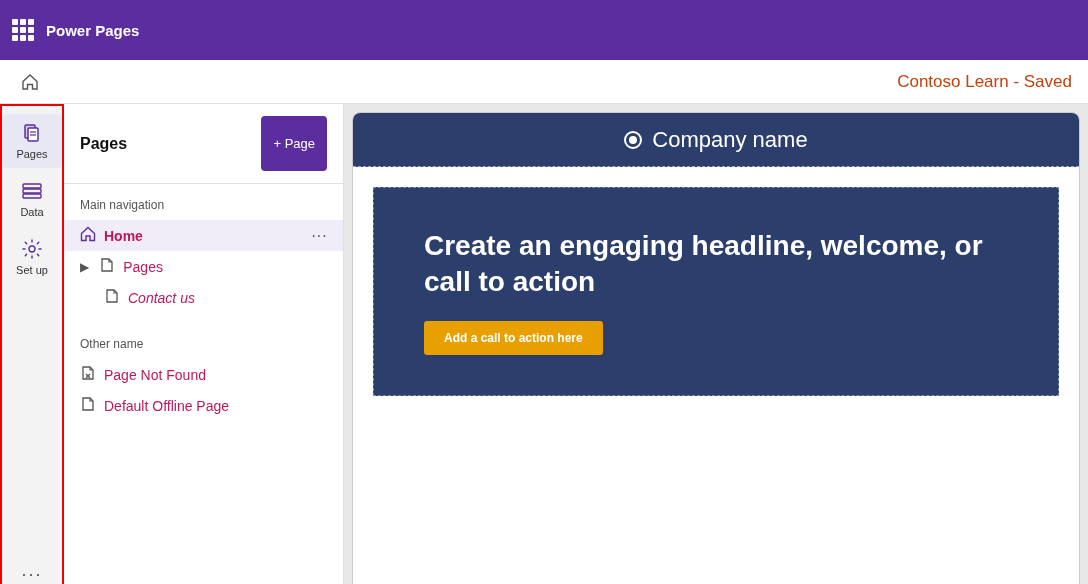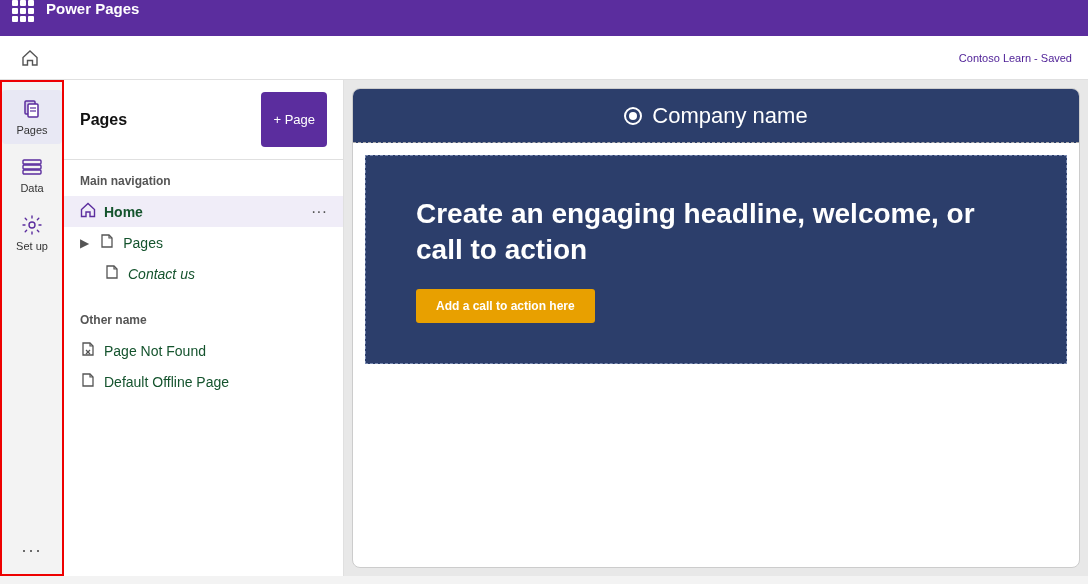--- a/index.html
+++ b/index.html
@@ -7,9 +7,10 @@
 
     
     .top-bar {
-      height: 36px;
+      height: 60px;
       background: #5b2d9e;
       display: flex;
+      align-items: center;
       padding: 0 12px;
       gap: 12px;
     }

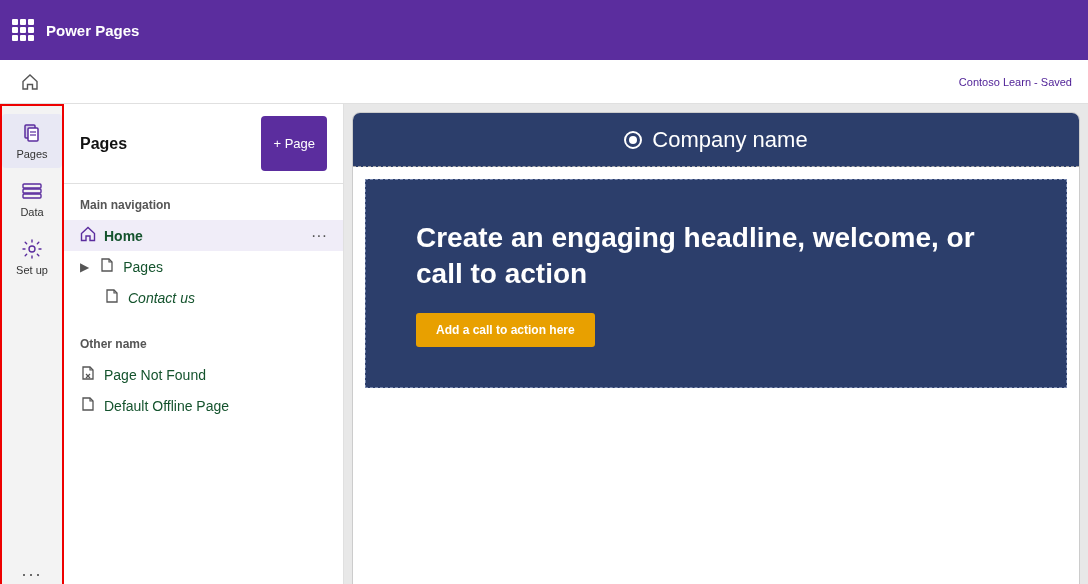--- a/index.html
+++ b/index.html
@@ -47,8 +47,8 @@
       cursor: pointer;
     }
     .save-status {
-      font-size: 11px;
-      color: #4c1d95;
+      font-size: 17px;
+      color: #c2410c;
     }
 
     

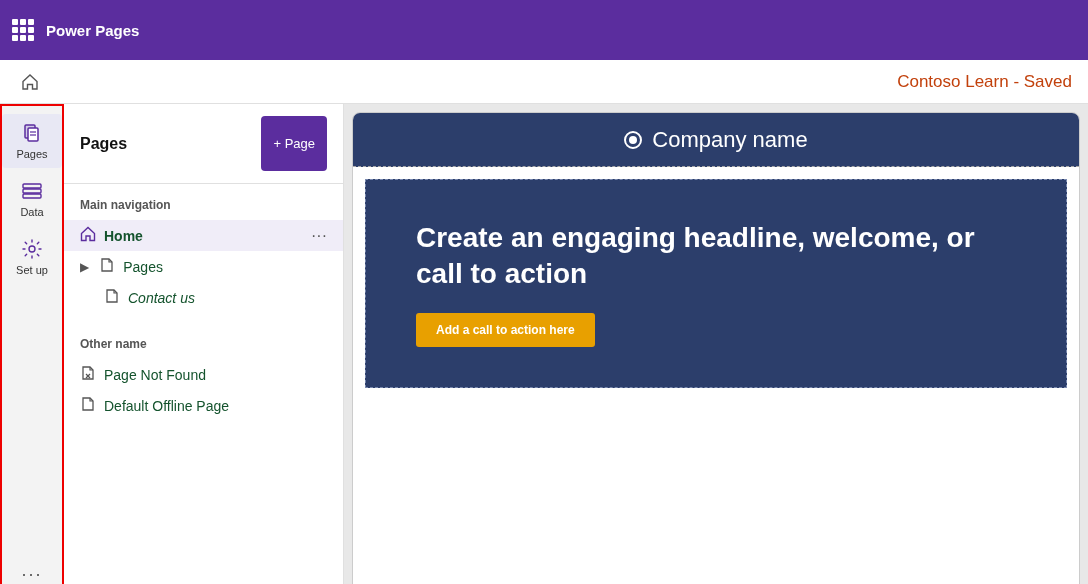--- a/index.html
+++ b/index.html
@@ -143,7 +143,7 @@
     }
     .nav-section-title {
       font-size: 12px;
-      font-weight: 700;
+      font-weight: 400;
       color: #555;
       padding: 4px 16px 8px;
       text-transform: none;

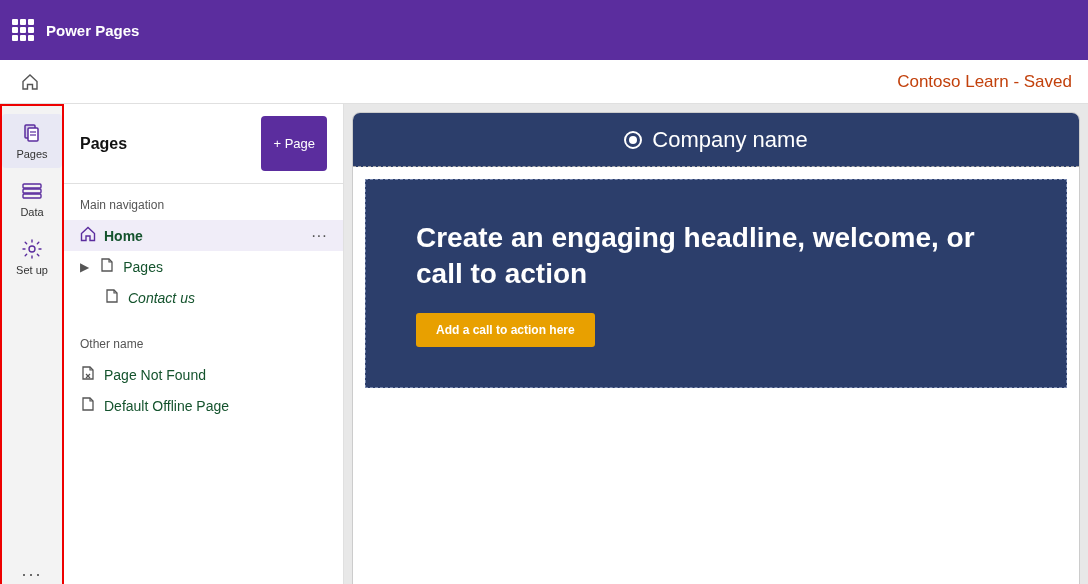--- a/index.html
+++ b/index.html
@@ -158,7 +158,7 @@
     }
     .nav-item.active { background: #f0edf8; }
     .nav-item .item-icon { color: #5b2d9e; font-size: 14px; flex-shrink: 0; }
-    .nav-item .item-label { font-size: 14px; color: #14532d; }
+    .nav-item .item-label { font-size: 14px; color: #be185d; }
     .nav-item.active .item-label { font-weight: 600; }
     .nav-item .more-dots {
       margin-left: auto;

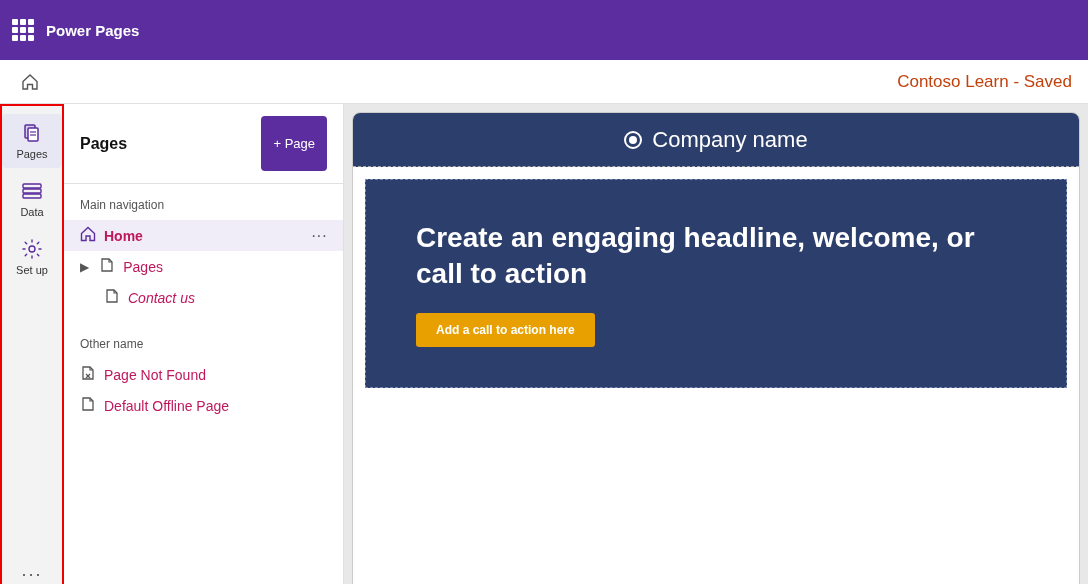--- a/index.html
+++ b/index.html
@@ -223,7 +223,7 @@
       flex-direction: column;
       justify-content: center;
       border: 1px dashed #7a8ab0;
-      margin: 12px;
+      margin: 20px;
     }
     .hero-headline {
       color: #fff;

